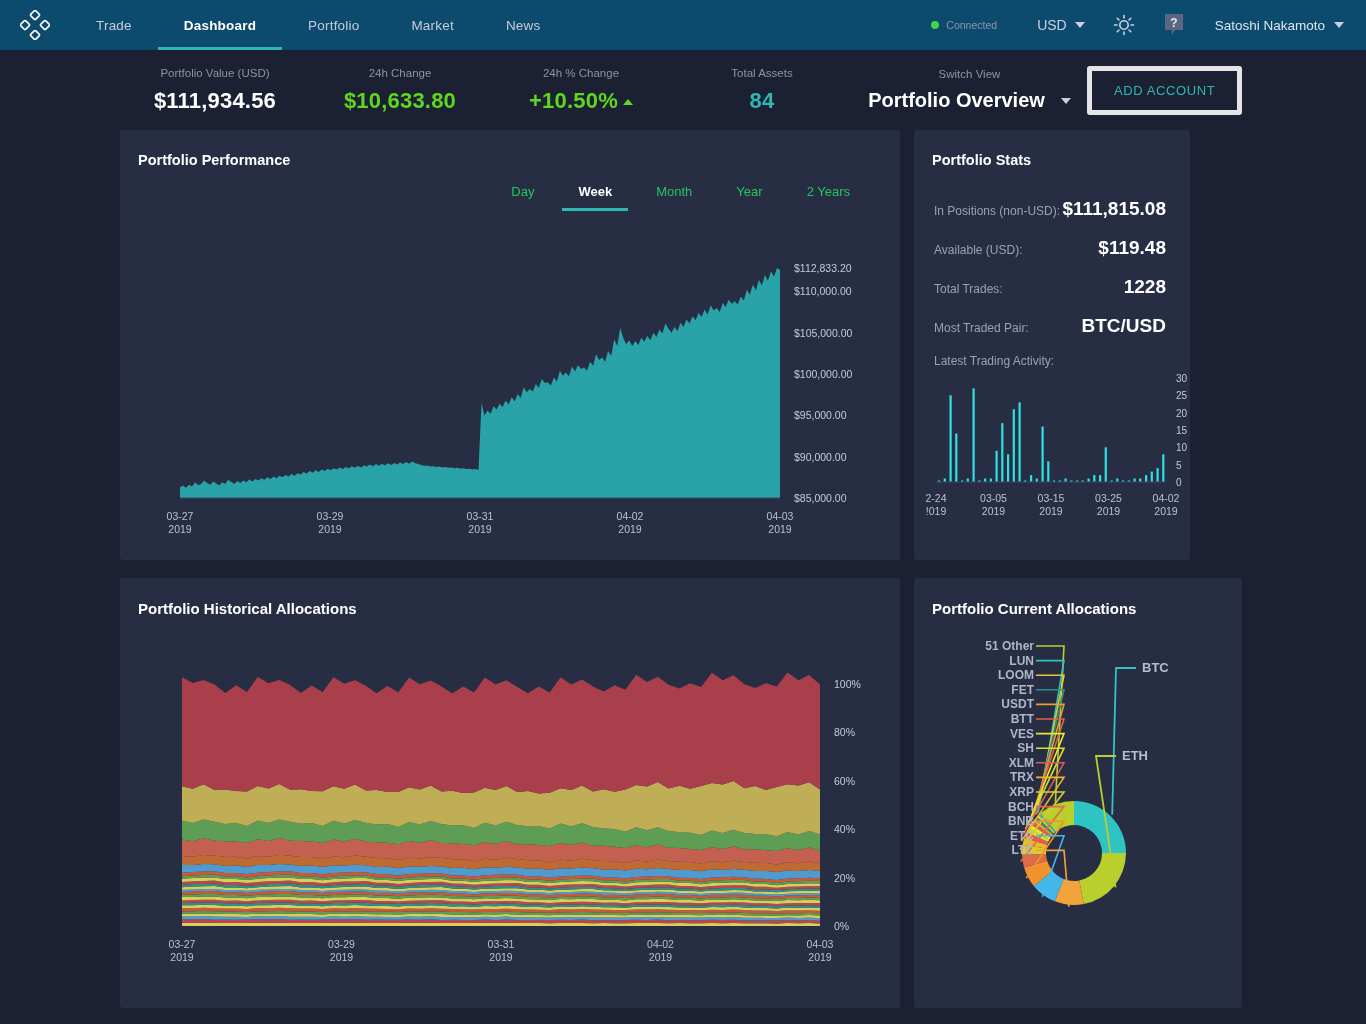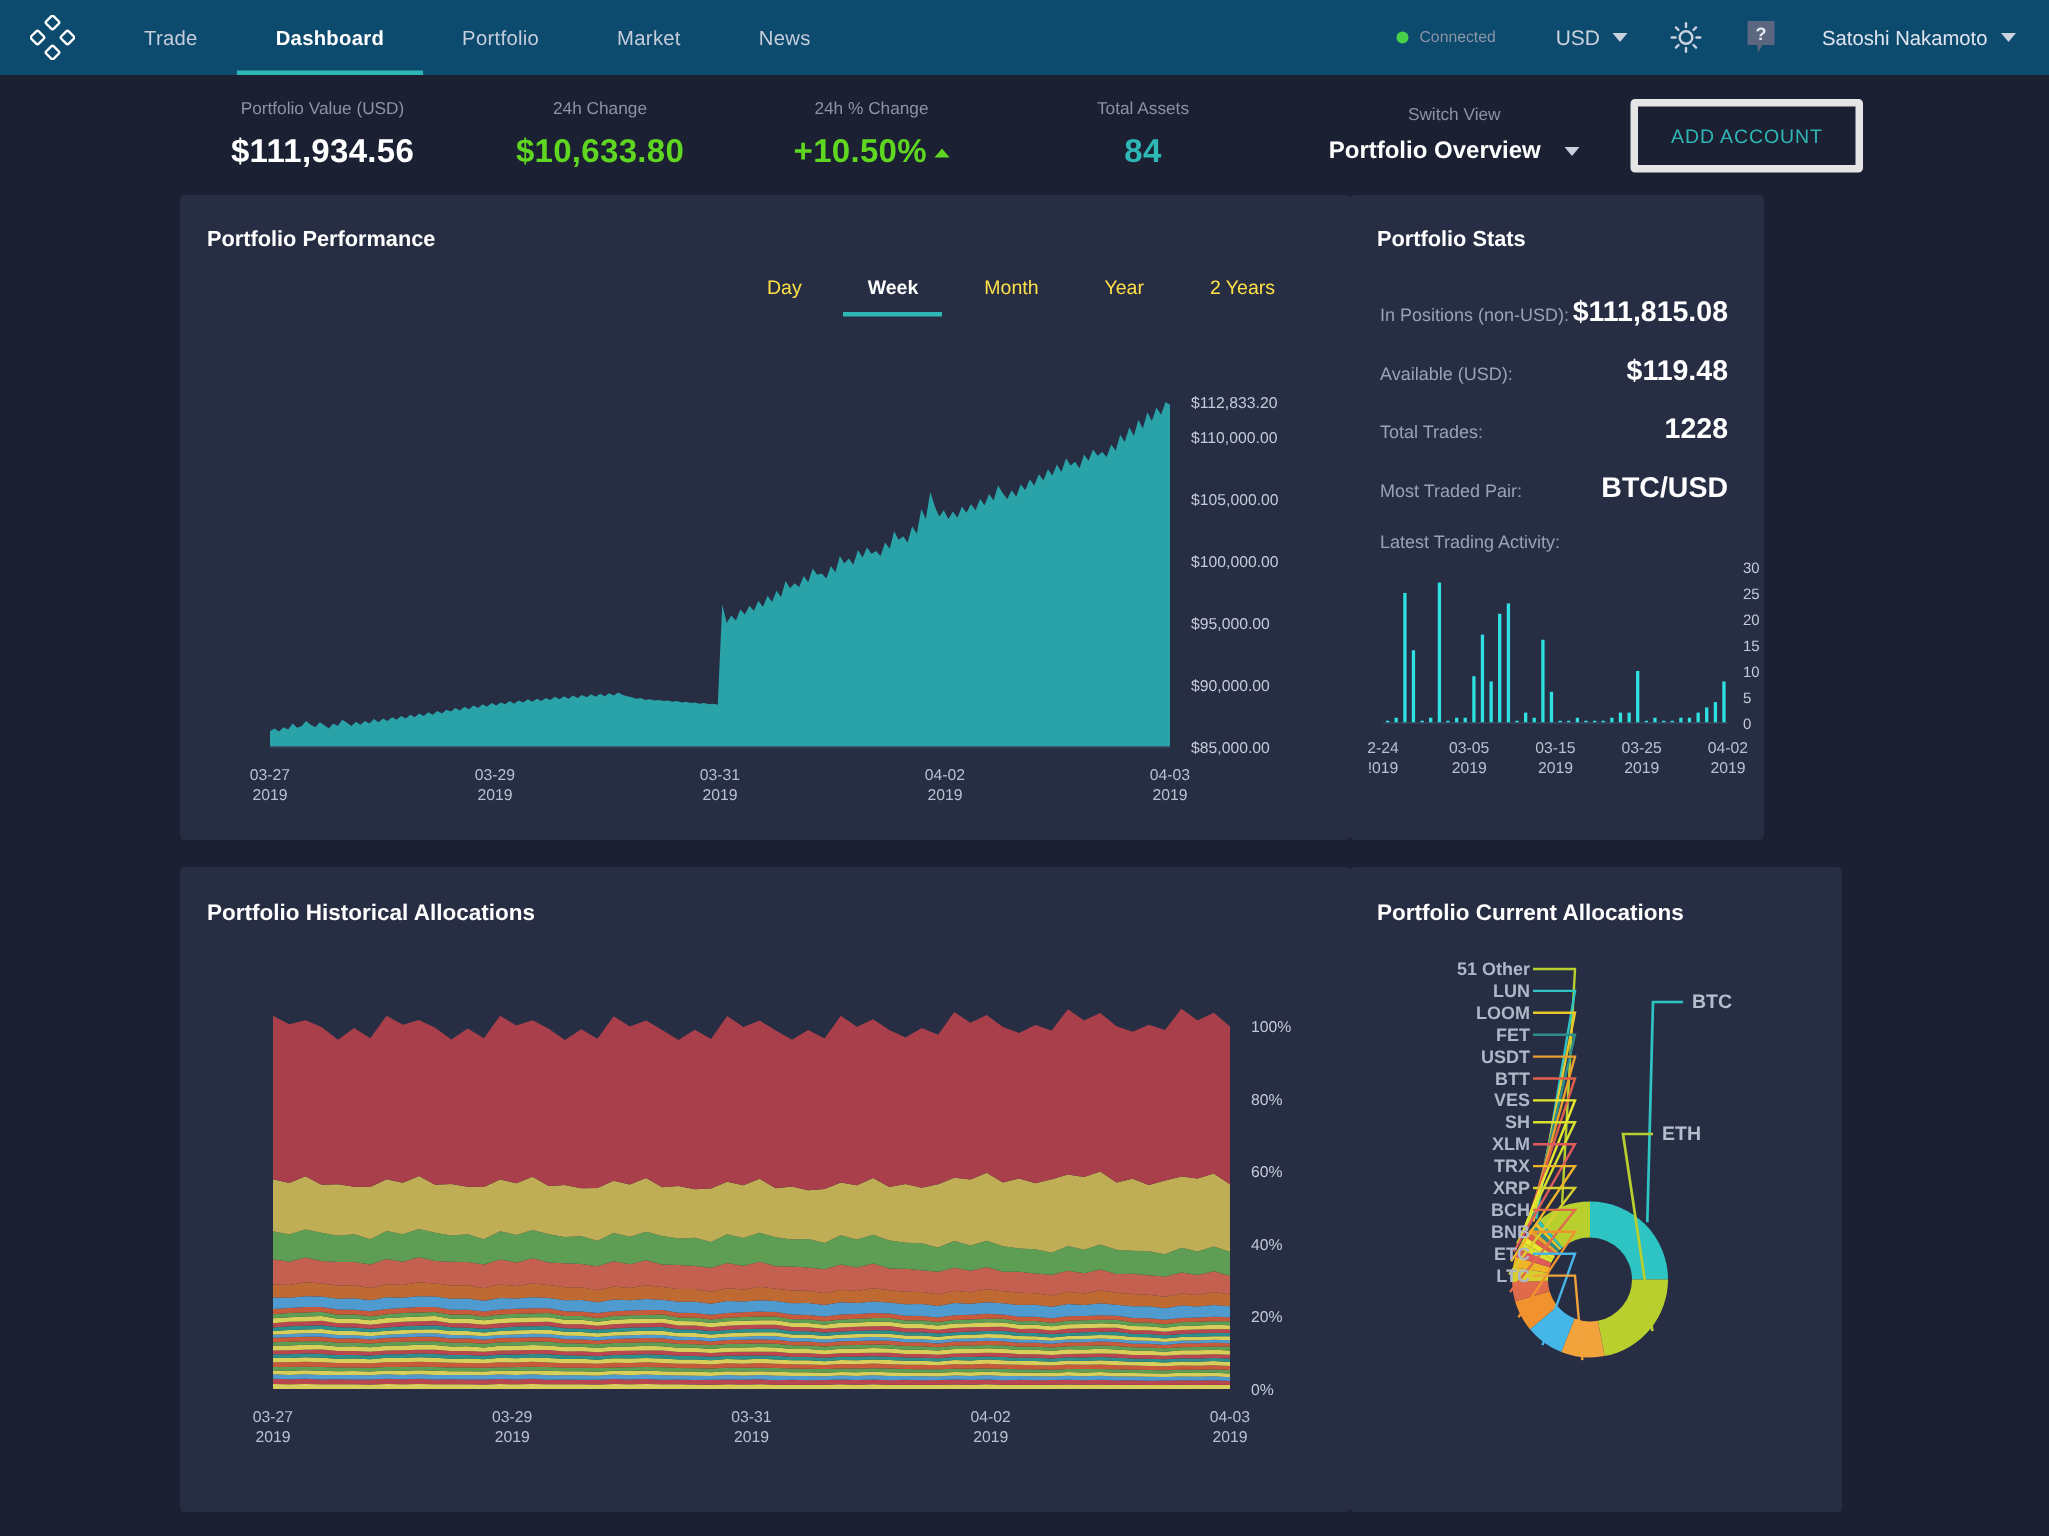--- a/index.html
+++ b/index.html
@@ -55,7 +55,7 @@
   .v-green { color: #5fd620; }
   .v-teal  { color: #2fb7b6; }
   .arrow-up { display: inline-block; width: 0; height: 0; border-left: 5px solid transparent; border-right: 5px solid transparent; border-bottom: 6px solid #5fd620; margin-left: 5px; vertical-align: 3px; }
-  .switch-val { display: flex; align-items: center; gap: 16px; font-size: 16px; font-weight: bold; color: #fff; cursor: pointer; }
+  .switch-val { display: flex; align-items: center; gap: 16px; font-size: 20px; font-weight: bold; color: #fff; cursor: pointer; }
   .add-btn {
     border: 5px solid #e5e5e5; background: transparent; color: #2fb7b6;
     font-size: 13px; letter-spacing: .6px; padding: 12px 22px;

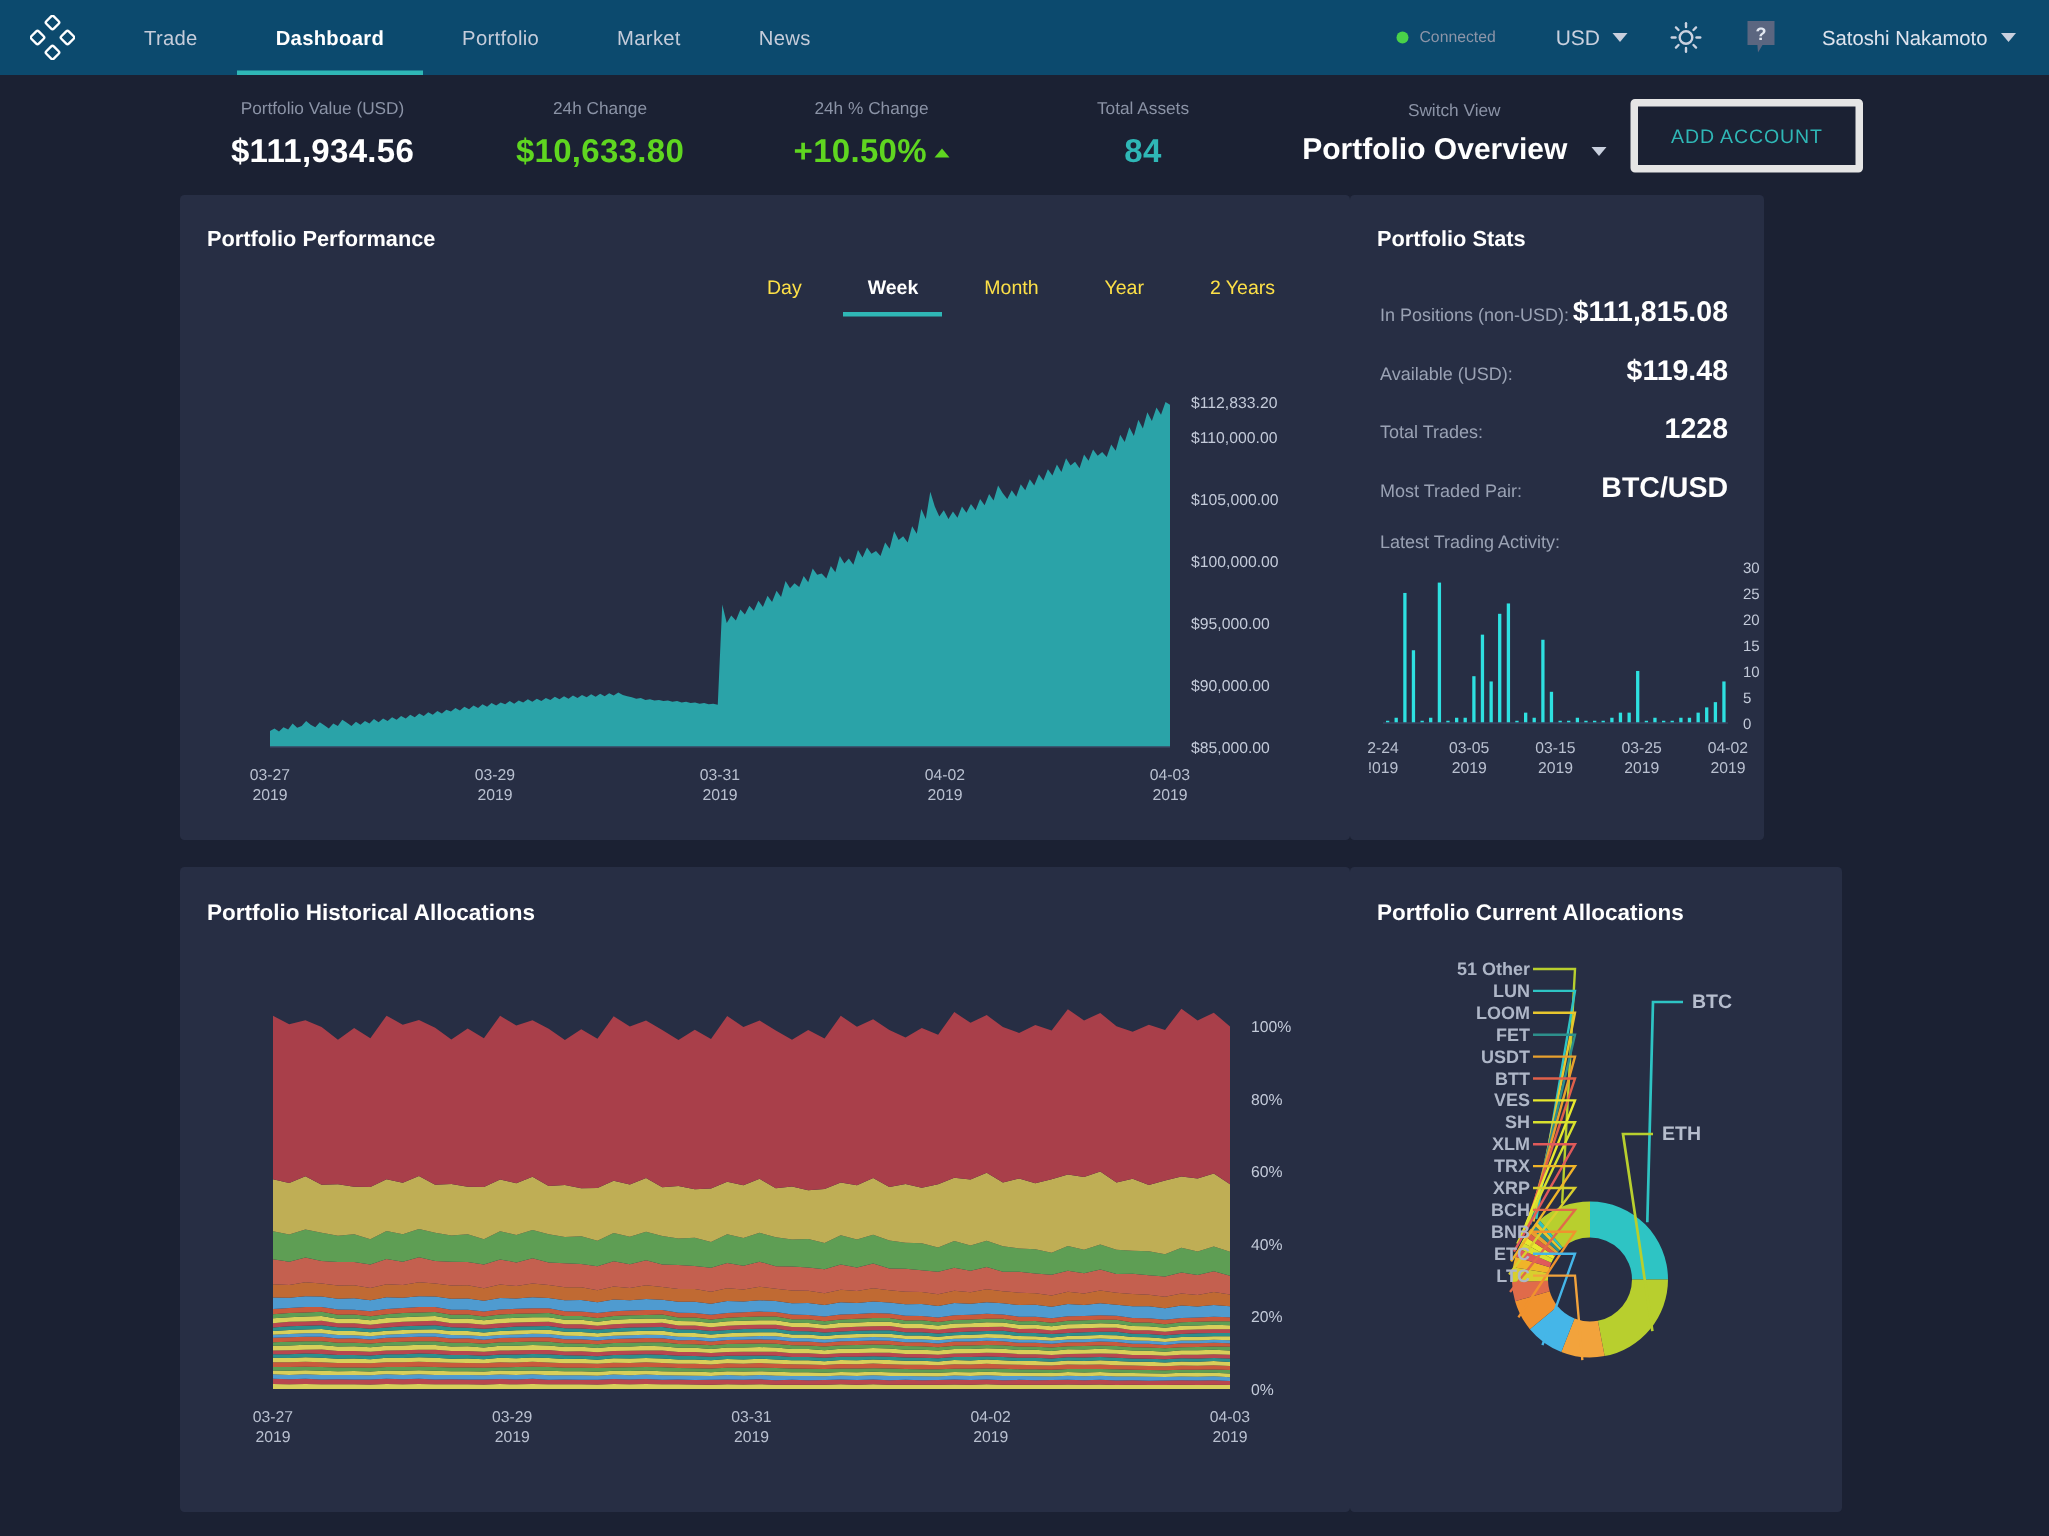--- a/index.html
+++ b/index.html
@@ -64,7 +64,7 @@
 
   
   .grid { padding: 0 120px; display: flex; flex-direction: column; gap: 18px; }
-  .row { display: flex; gap: 0; }
+  .row { display: flex; gap: 14px; }
   .panel { background: #272e44; border-radius: 3px; position: relative; }
   .p-perf  { width: 780px; height: 430px; }
   .p-stats { width: 276px; height: 430px; }

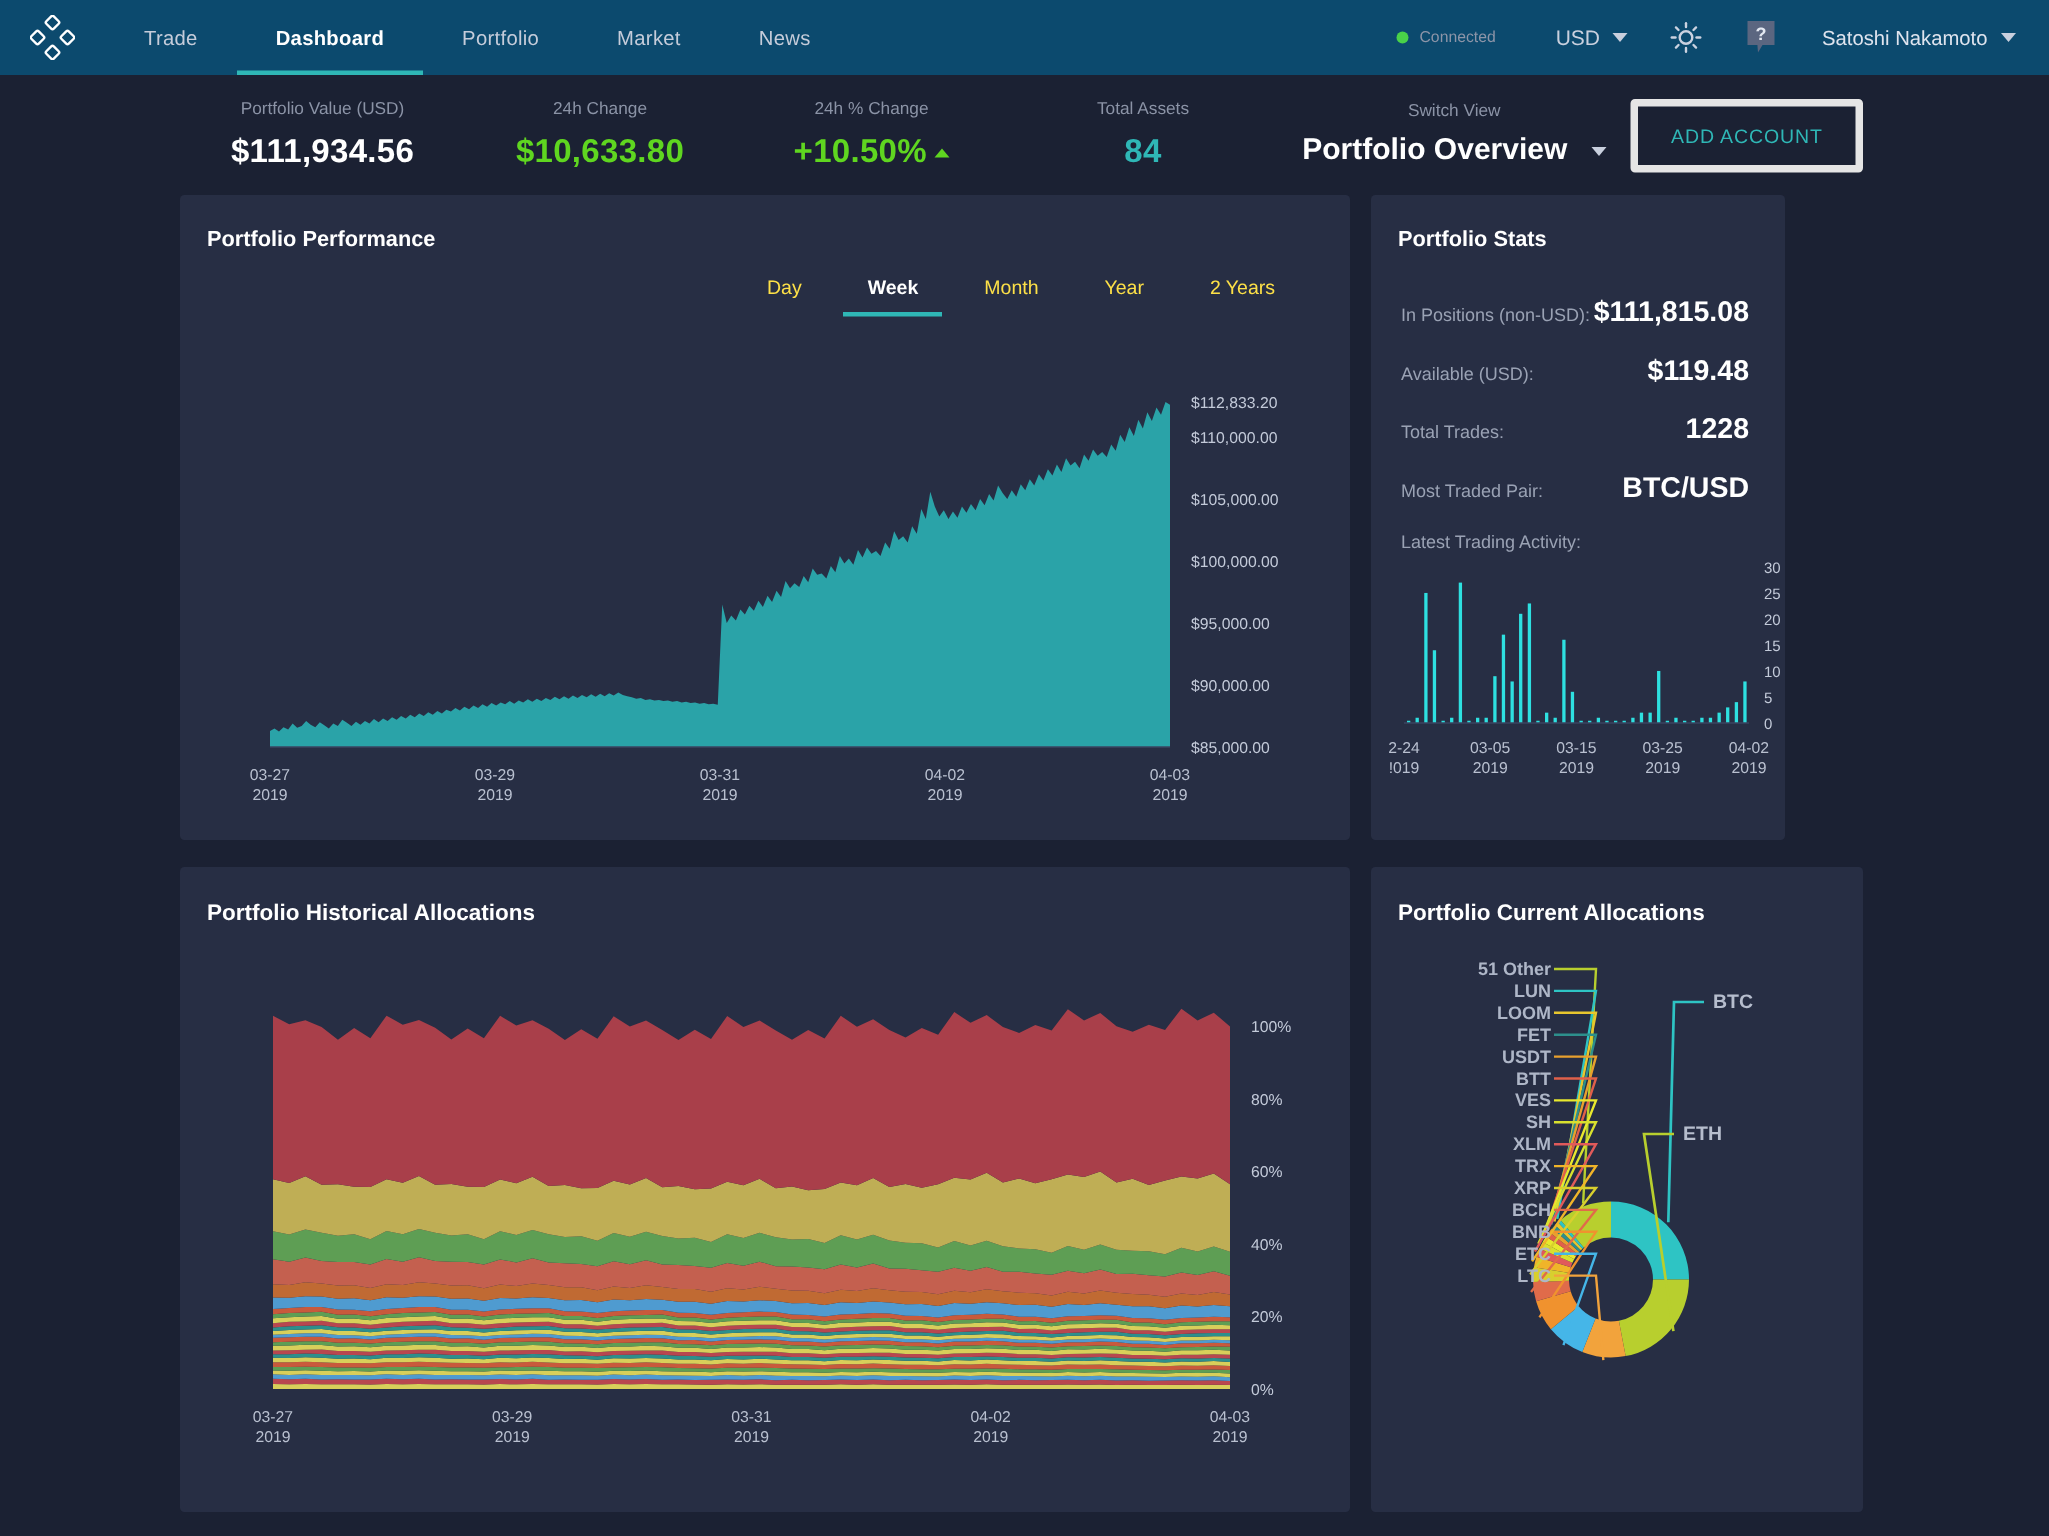--- a/index.html
+++ b/index.html
@@ -77,7 +77,7 @@
   .tabs { display: flex; justify-content: flex-end; padding-right: 28px; margin-top: 6px; gap: 0; }
   .tab {
     position: relative; padding: 10px 22px 12px;
-    font-size: 13px; color: #fde047; cursor: pointer; text-align: center;
+    font-size: 13px; color: #22c55e; cursor: pointer; text-align: center;
   }
   .tab.active { color: #ffffff; font-weight: bold; }
   .tab.active::after {

